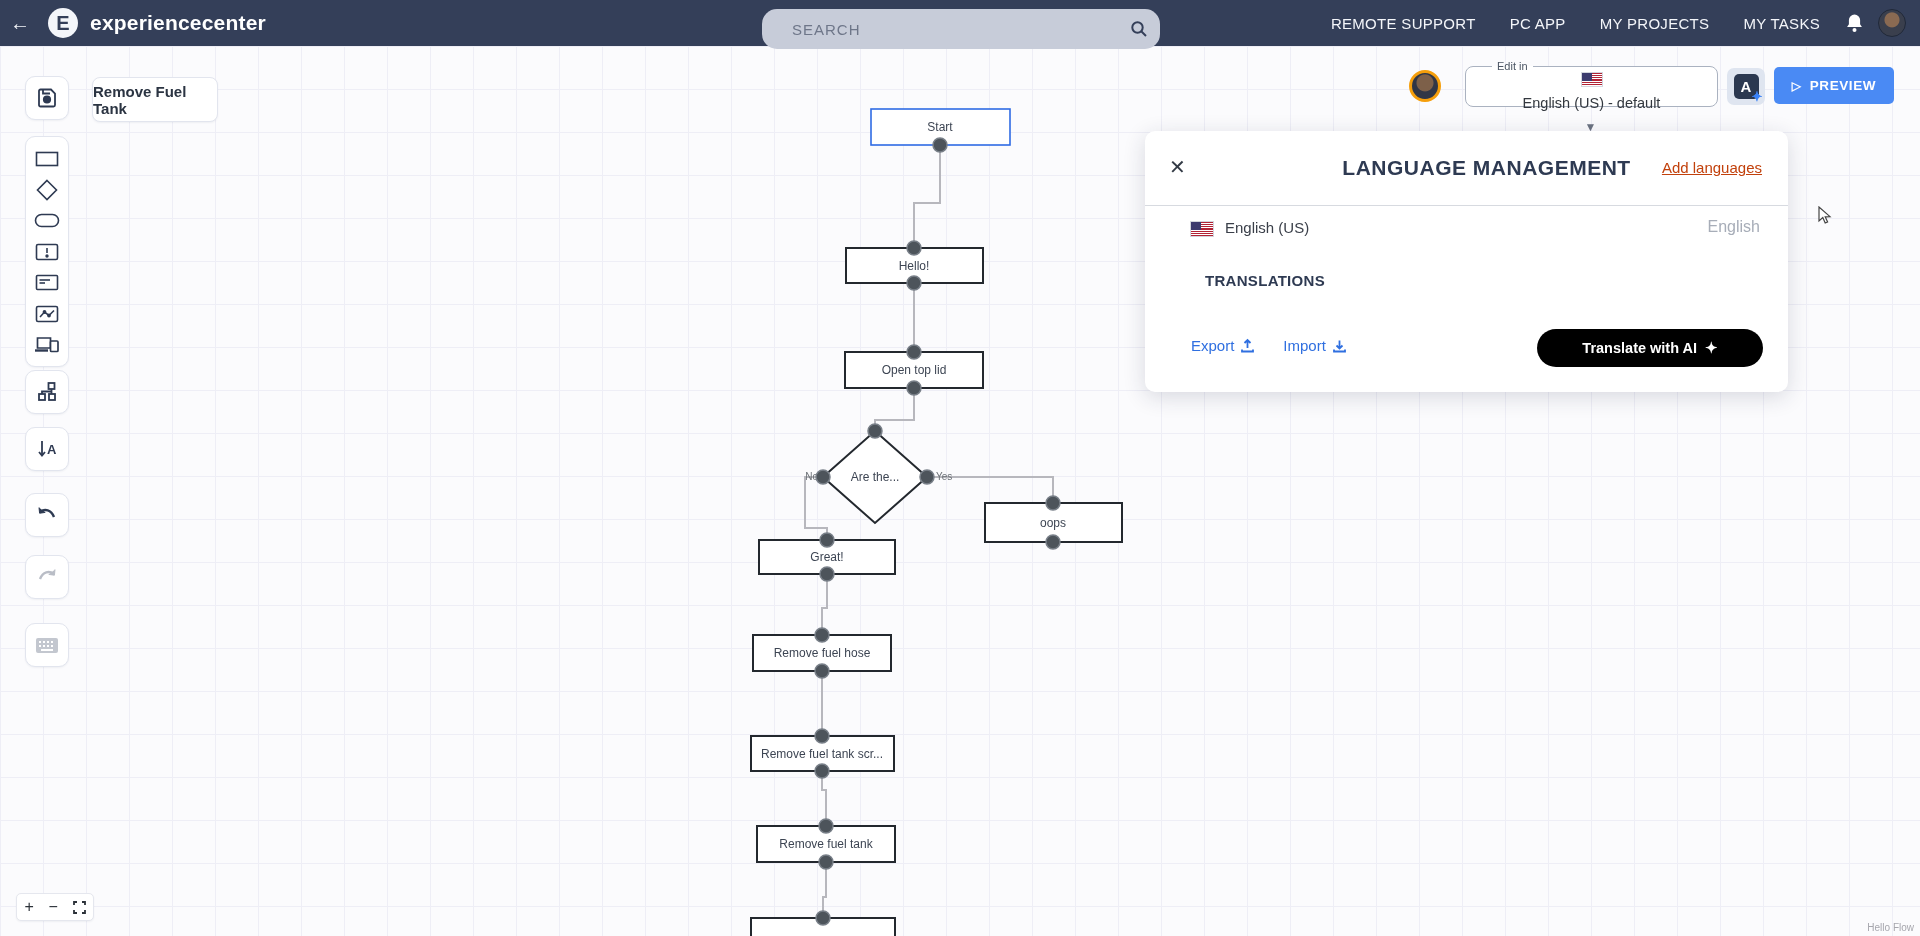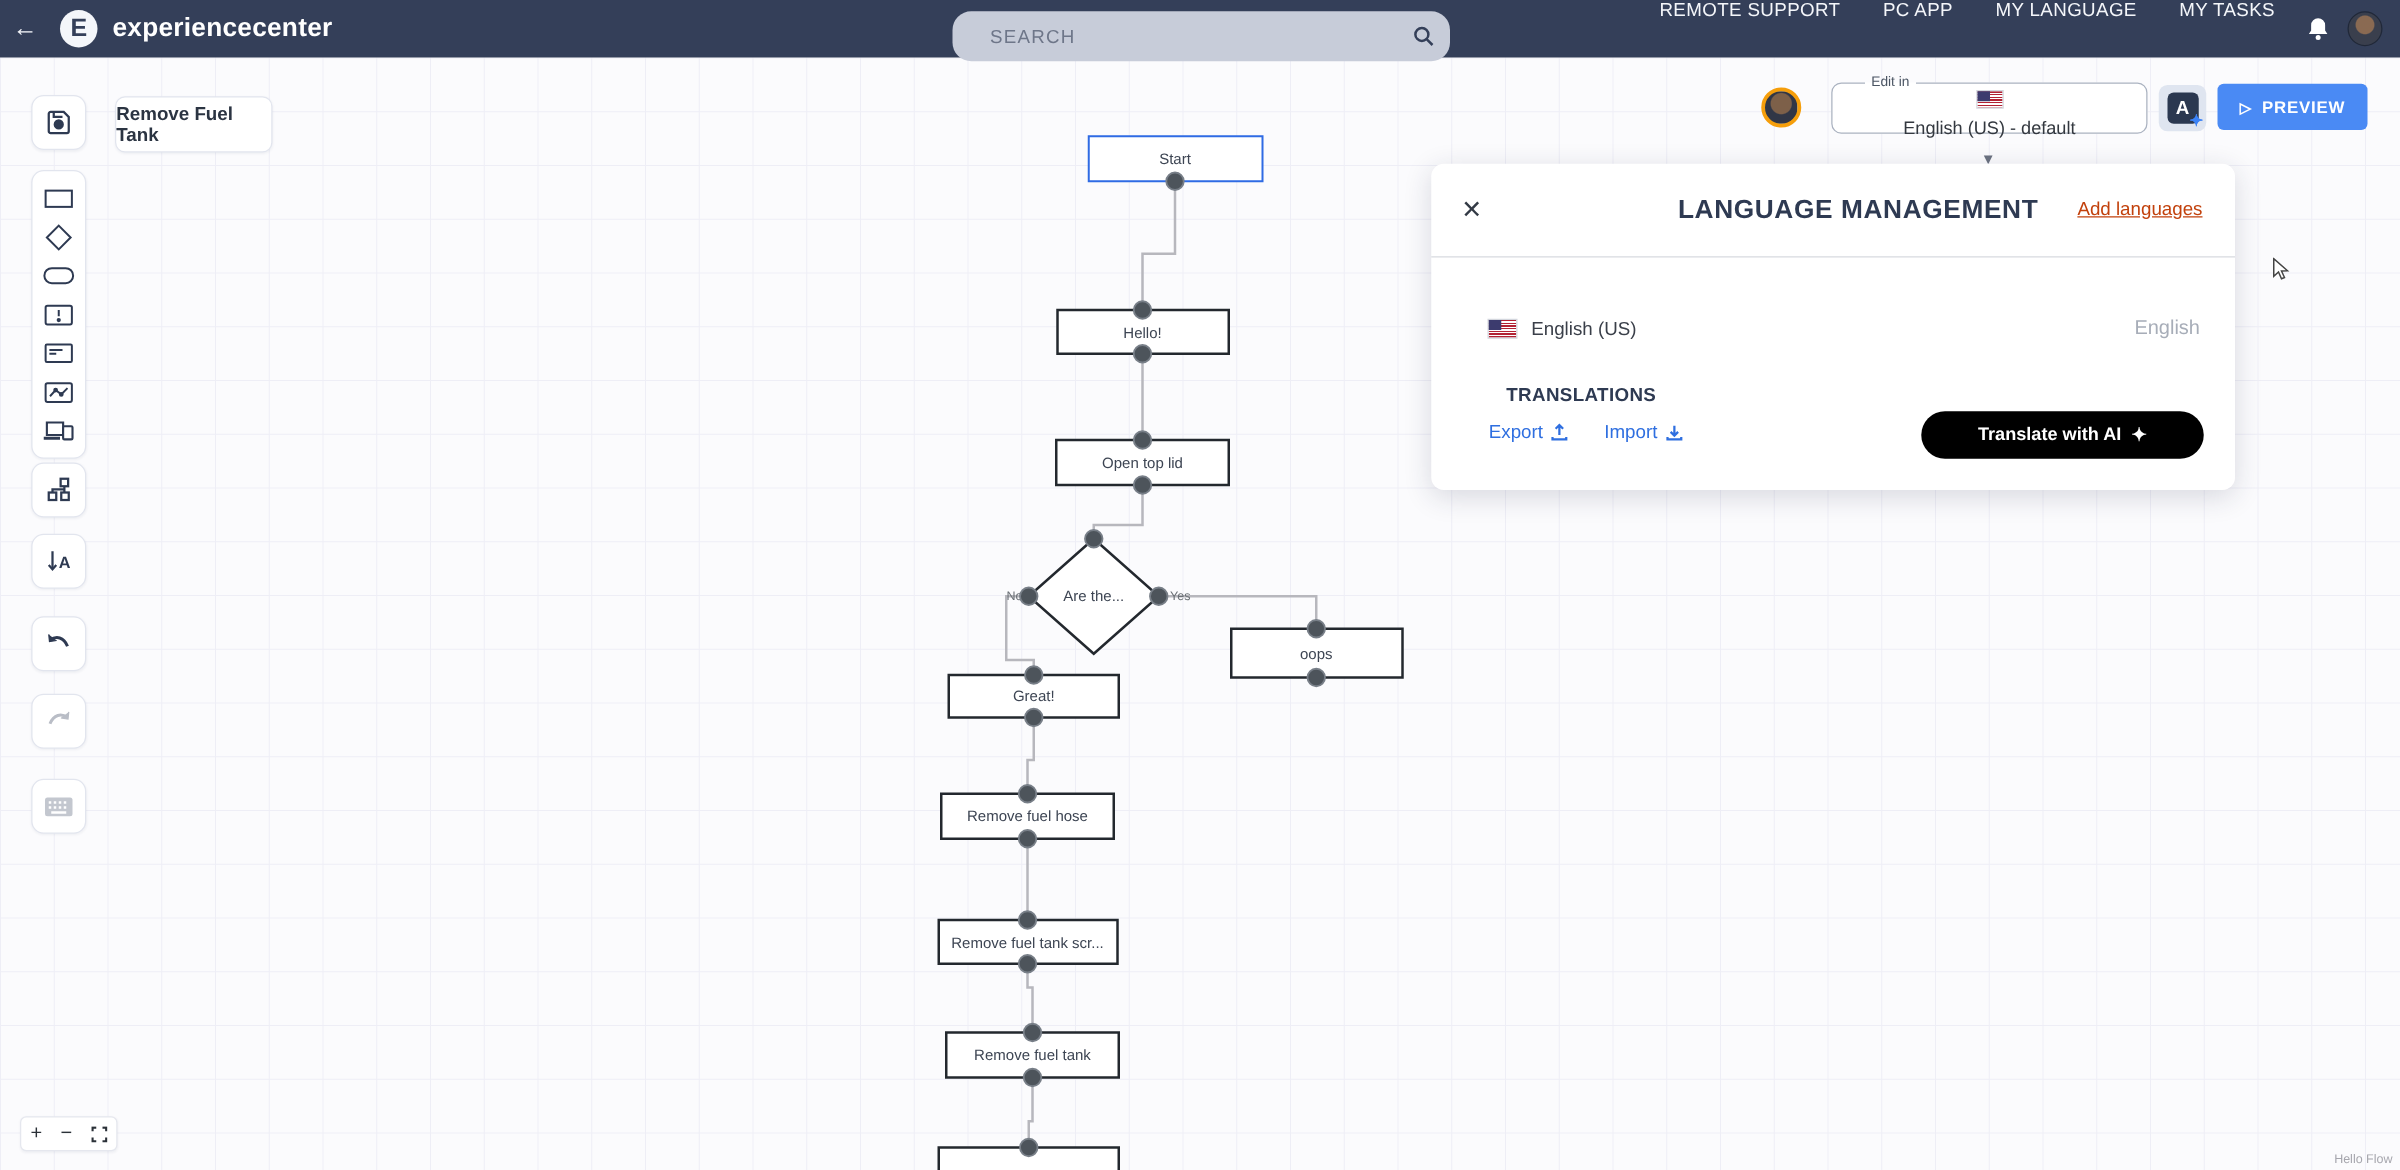--- a/index.html
+++ b/index.html
@@ -22,7 +22,7 @@
   .search-input::placeholder { color:#6e7689; }
   .search-icon { margin-right:12px; display:flex; }
   .topnav { position:absolute; right:100px; top:0; height:46px; display:flex;
-    gap:34px; }
+    align-items:center; gap:34px; }
   .topnav .nav-item { font-size:15px; color:#f4f6fa; letter-spacing:0.3px; cursor:pointer; white-space:nowrap; }
   .bell { position:absolute; right:56px; top:13px; }
   .avatar { position:absolute; right:14px; top:9px; width:28px; height:28px; border-radius:50%;

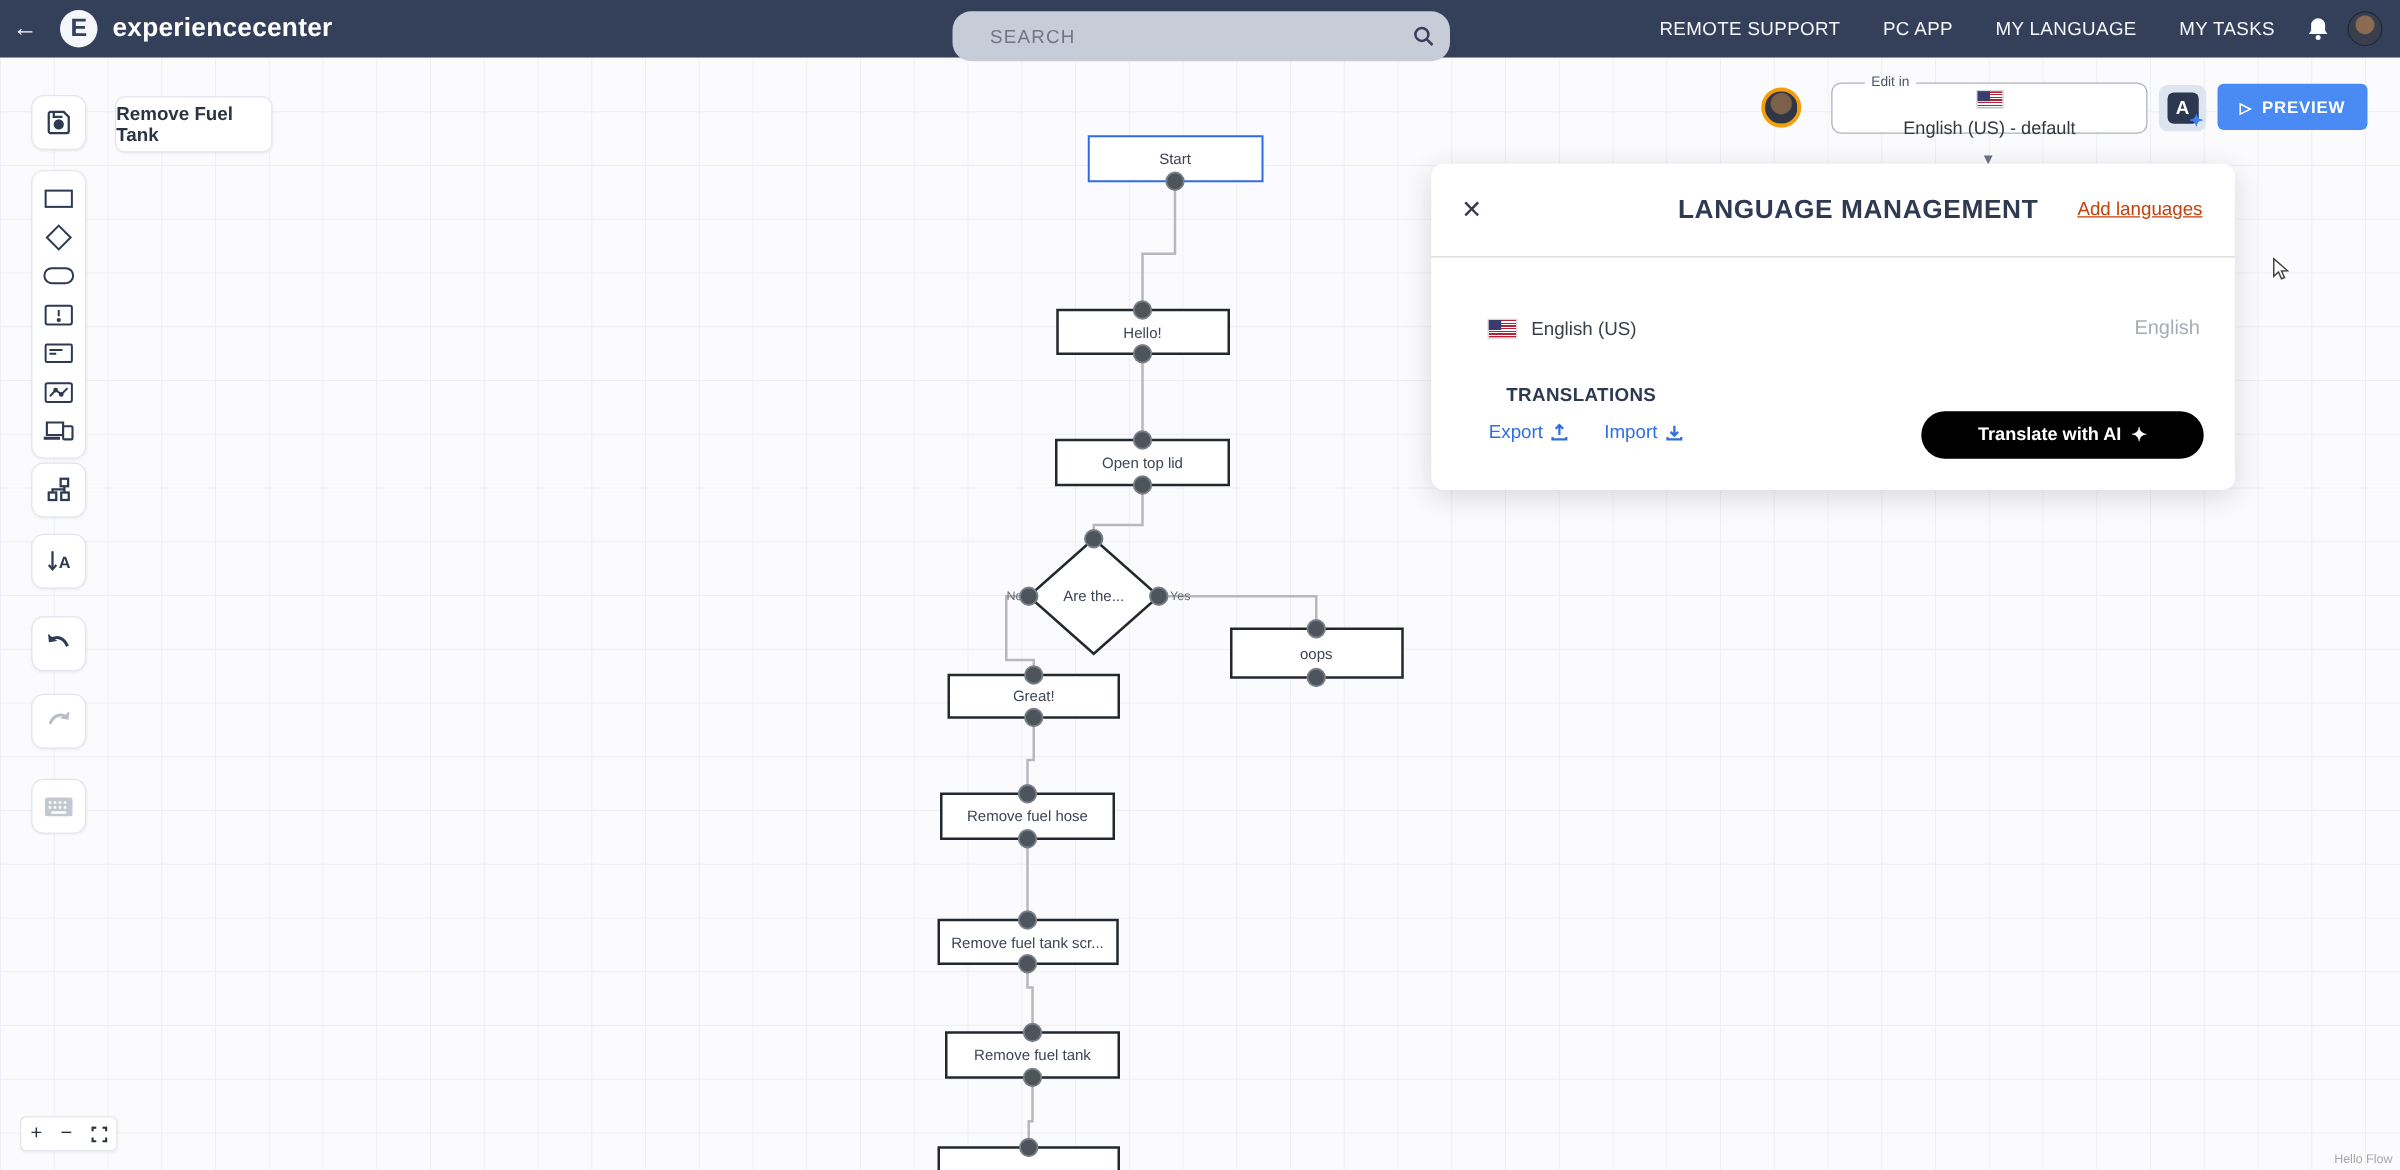--- a/index.html
+++ b/index.html
@@ -147,7 +147,7 @@
   <div class="topnav">
     <span class="nav-item">REMOTE SUPPORT</span>
     <span class="nav-item">PC APP</span>
-    <span class="nav-item">MY LANGUAGE</span>
+    <span class="nav-item">MY PROJECTS</span>
     <span class="nav-item">MY TASKS</span>
   </div>
 

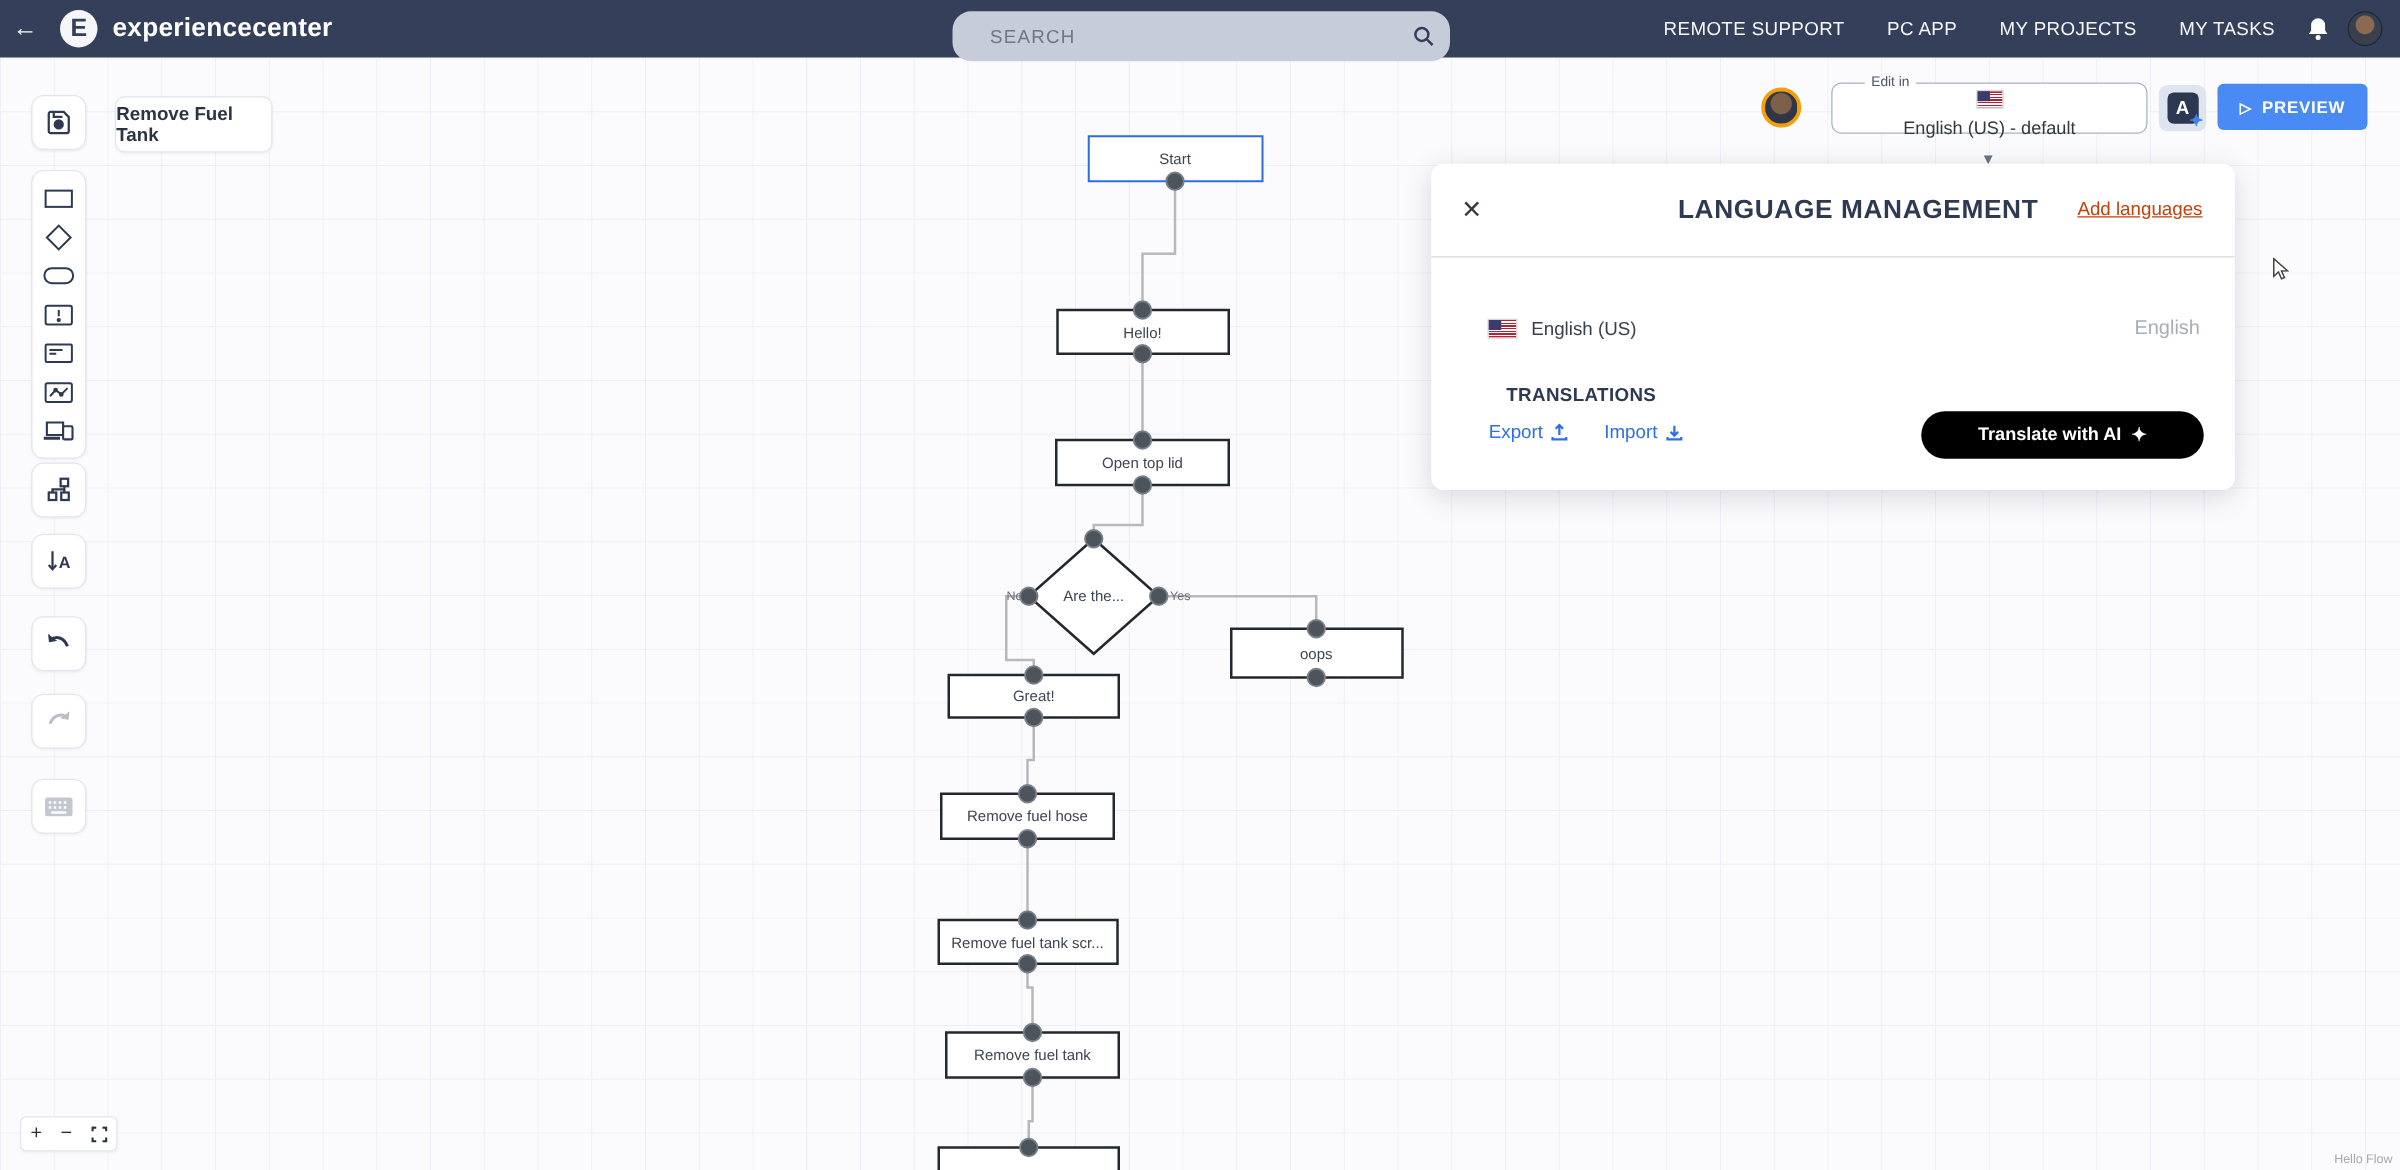--- a/index.html
+++ b/index.html
@@ -102,7 +102,7 @@
   .panel-title { flex:1; text-align:center; font-size:21px; font-weight:bold;
     letter-spacing:0.5px; color:#2e3a52; padding-left:40px; }
   .add-languages { position:absolute; right:26px; top:28px; font-size:15px; color:#c2410c; cursor:pointer;text-decoration:underline; }
-  .lang-row { display:flex; align-items:center; gap:12px; padding:0 28px 0 46px; margin-top:48px; }
+  .lang-row { display:flex; align-items:flex-end; gap:12px; padding:0 28px 0 46px; margin-top:12px; }
   .lang-name { font-size:15px; color:#3a3f49; flex:1; }
   .lang-default { font-size:16px; color:#a7adb8; }
   .translations-heading { margin:36px 0 0 60px; font-size:15px; font-weight:bold;

